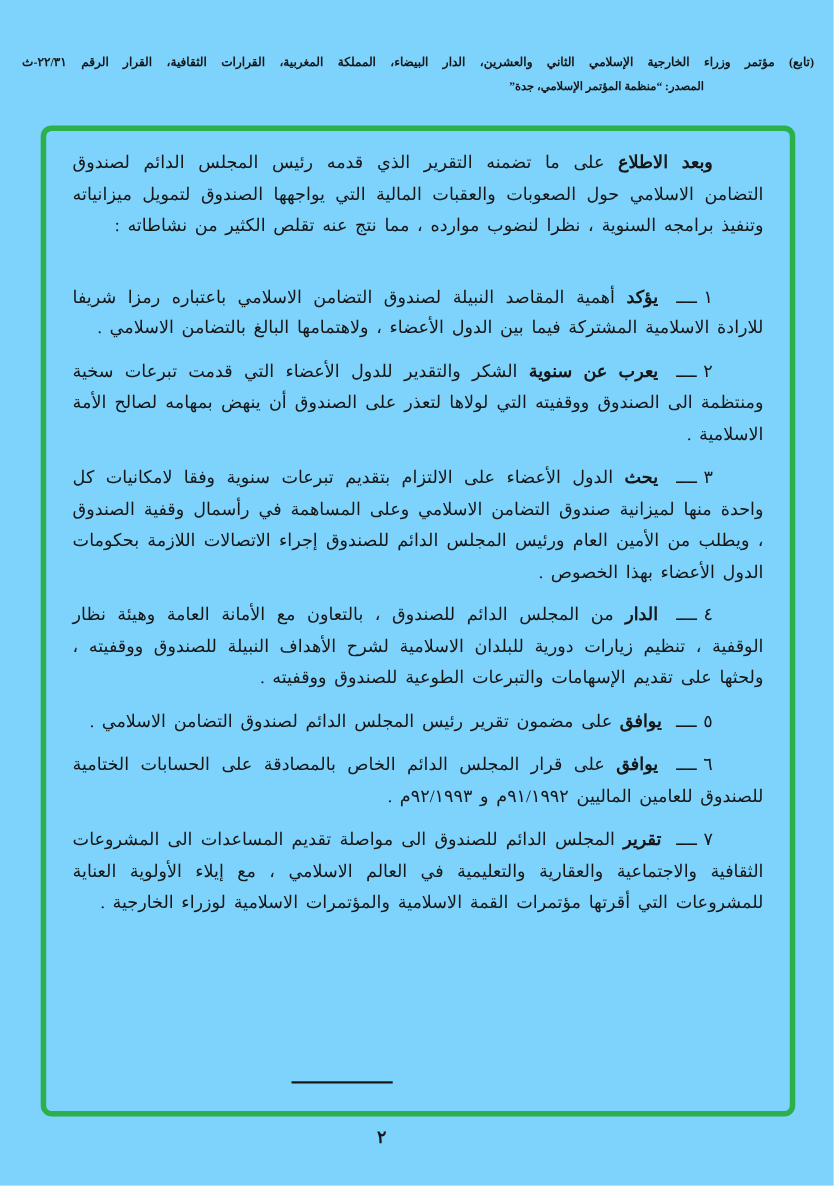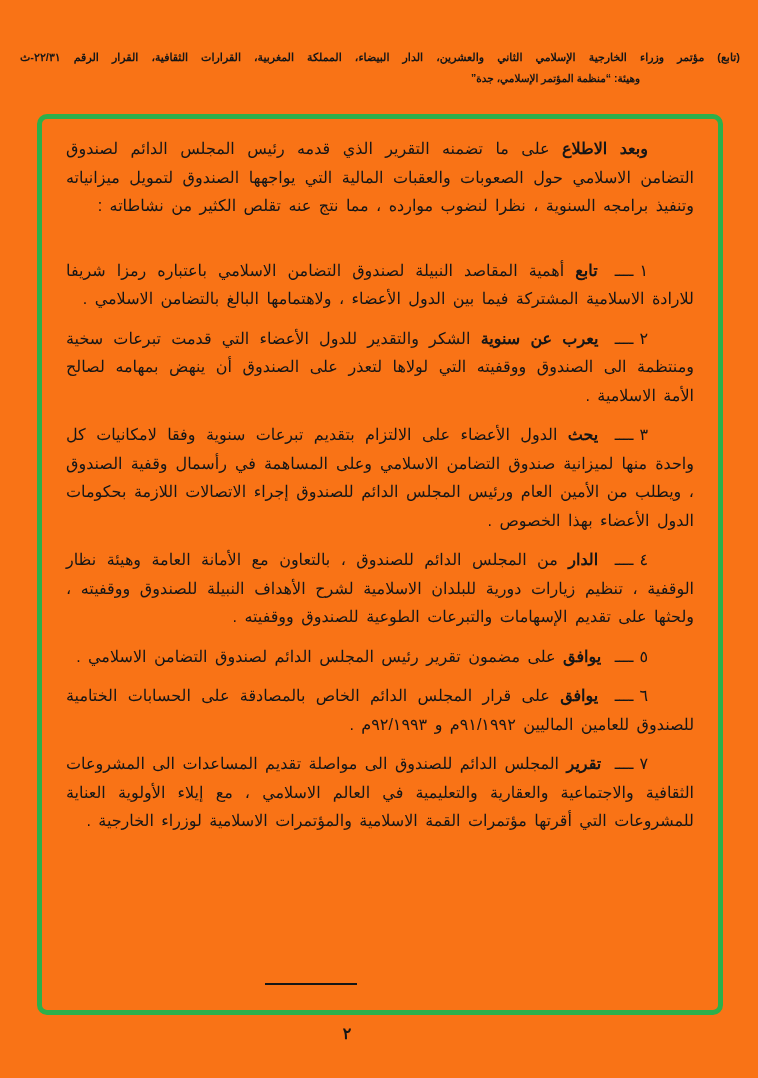--- a/index.html
+++ b/index.html
@@ -8,8 +8,8 @@
     position:relative;
     width:758px; height:1078px;
     margin:0 auto;
-    background:#f97316;
-    font-family:Liberation Sans, sans-serif;
+    background:#7dd3fc;
+    font-family:Liberation Serif, serif;
     color:#161616;
     overflow:hidden;
   }

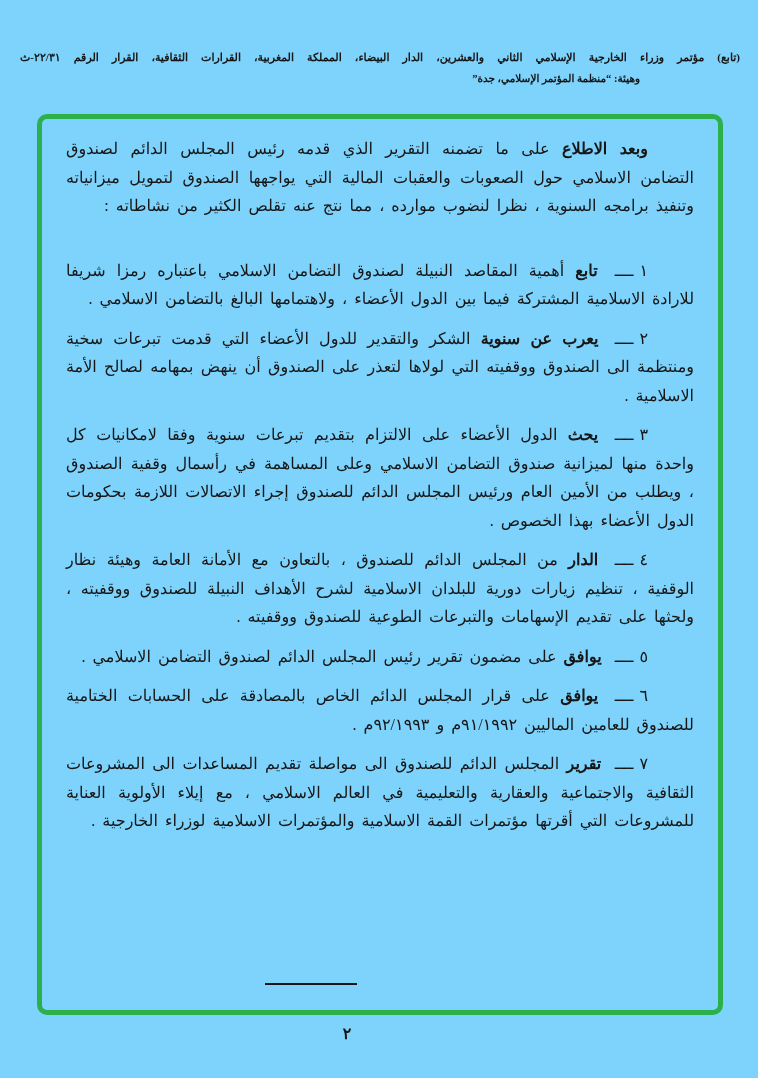--- a/index.html
+++ b/index.html
@@ -65,7 +65,7 @@
 
   <div class="header">
     <div class="header-line1">(تابع) مؤتمر وزراء الخارجية الإسلامي الثاني والعشرين، الدار البيضاء، المملكة المغربية، القرارات الثقافية، القرار الرقم ٢٢/٣١-ث</div>
-    <div class="header-line2">وهيئة: “منظمة المؤتمر الإسلامي، جدة”</div>
+    <div class="header-line2">المصدر: “منظمة المؤتمر الإسلامي، جدة”</div>
   </div>
 
   <div class="frame" style="border-color: rgb(44, 176, 75);">

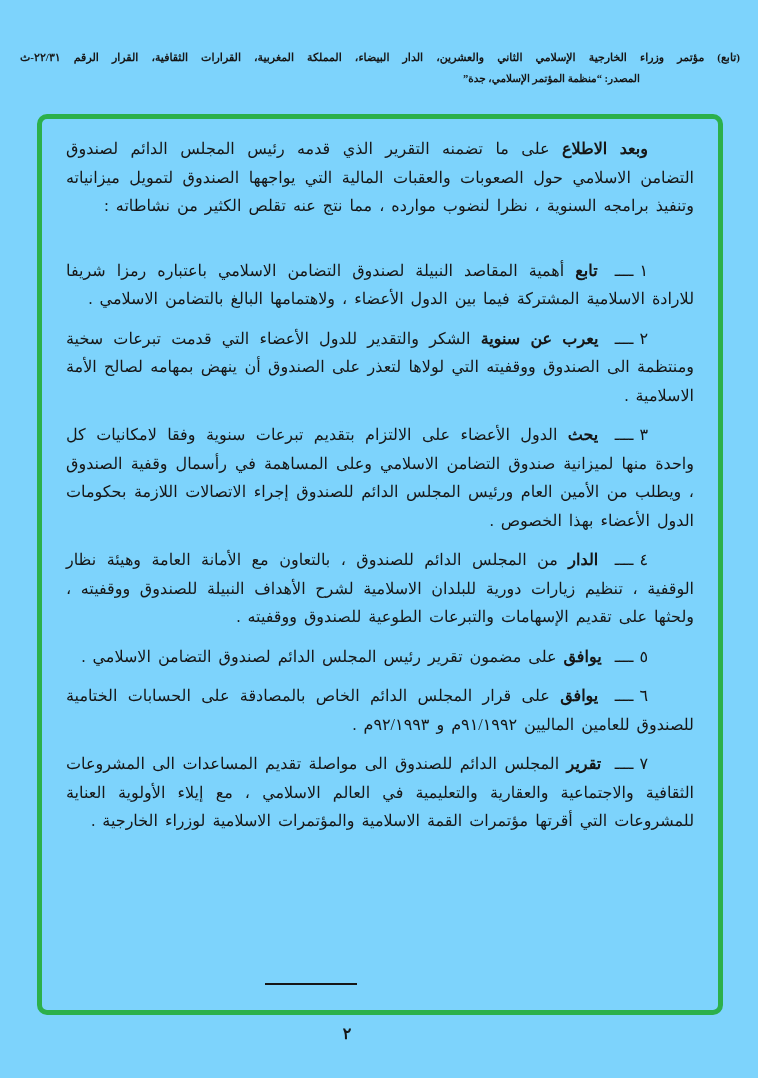--- a/index.html
+++ b/index.html
@@ -77,7 +77,7 @@
 
     <p class="item">
       <span class="num">١</span><span class="dash">ــــ</span>
-      <b class="lead">تابع</b>
+      <b class="lead">يؤكد</b>
       <span>أهمية المقاصد النبيلة لصندوق التضامن الاسلامي باعتباره رمزا شريفا للارادة الاسلامية المشتركة فيما بين الدول الأعضاء ، ولاهتمامها البالغ بالتضامن الاسلامي .</span>
     </p>
 

